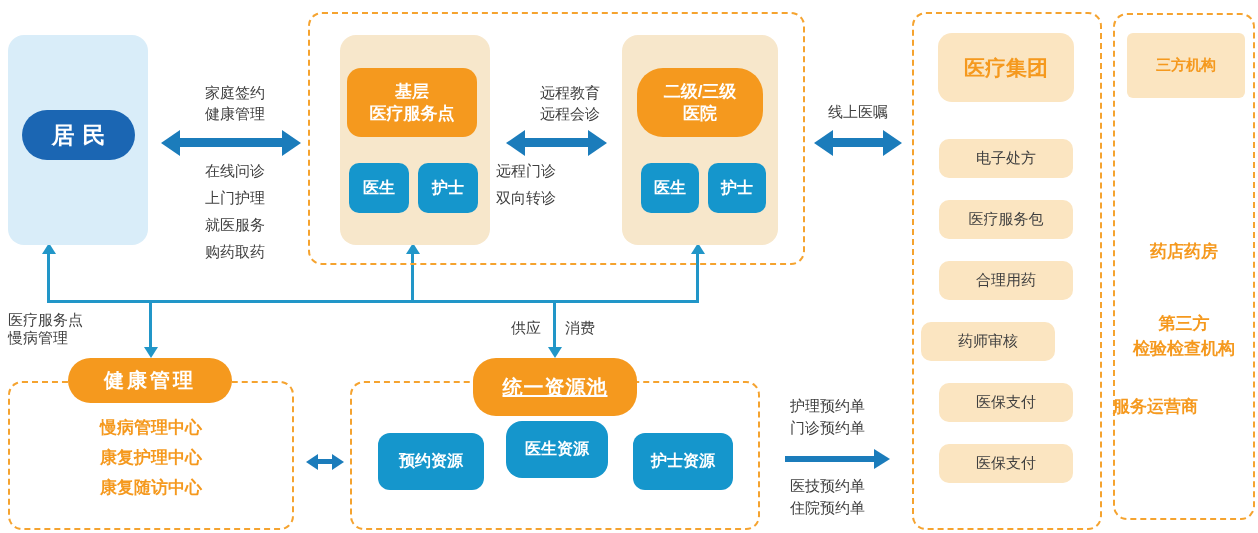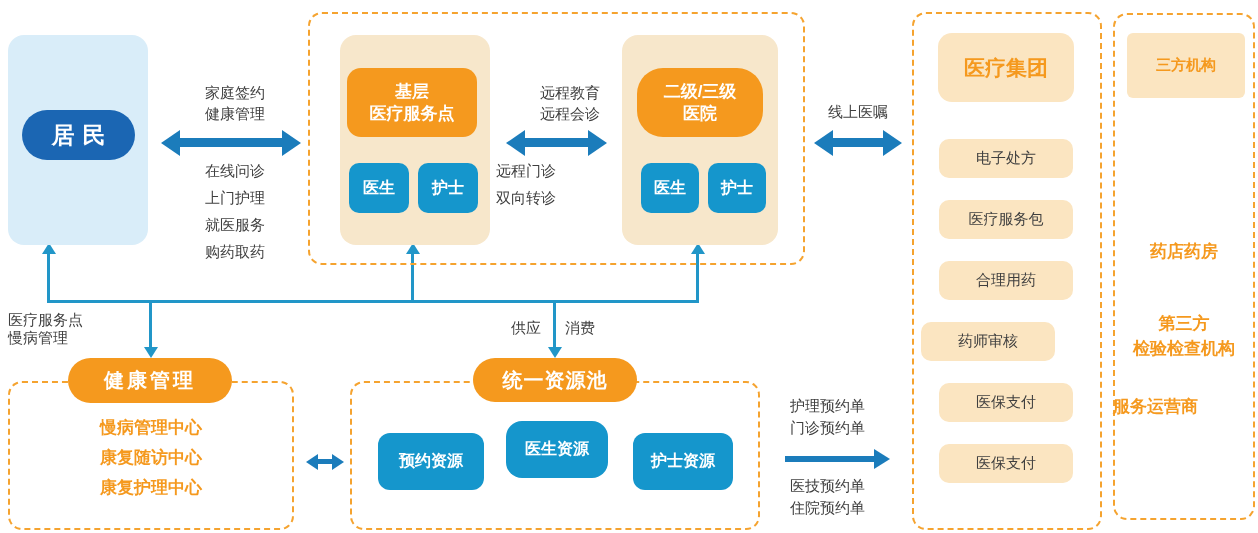--- a/index.html
+++ b/index.html
@@ -146,8 +146,8 @@
   <div class="abs darrow-sm" style="left:318px;top:459px;width:14px;"></div>
 
   <div class="abs dashed" style="left:350px;top:381px;width:410px;height:149px;"></div>
-  <div class="abs flexc orangebox" style="left:473px;top:358px;width:164px;height:44px;border-radius:23px;
-              font-size:20px;letter-spacing:1px;">统一资源池</div>
+  <div class="abs flexc orangebox" style="left:473px;top:358px;width:164px;height:58px;border-radius:23px;
+              font-size:20px;letter-spacing:1px;text-decoration:underline;">统一资源池</div>
   <div class="abs flexc cyanbox" style="left:378px;top:433px;width:106px;height:57px;border-radius:12px;">预约资源</div>
   <div class="abs flexc cyanbox" style="left:506px;top:421px;width:102px;height:57px;border-radius:16px;">医生资源</div>
   <div class="abs flexc cyanbox" style="left:633px;top:433px;width:100px;height:57px;border-radius:12px;">护士资源</div>

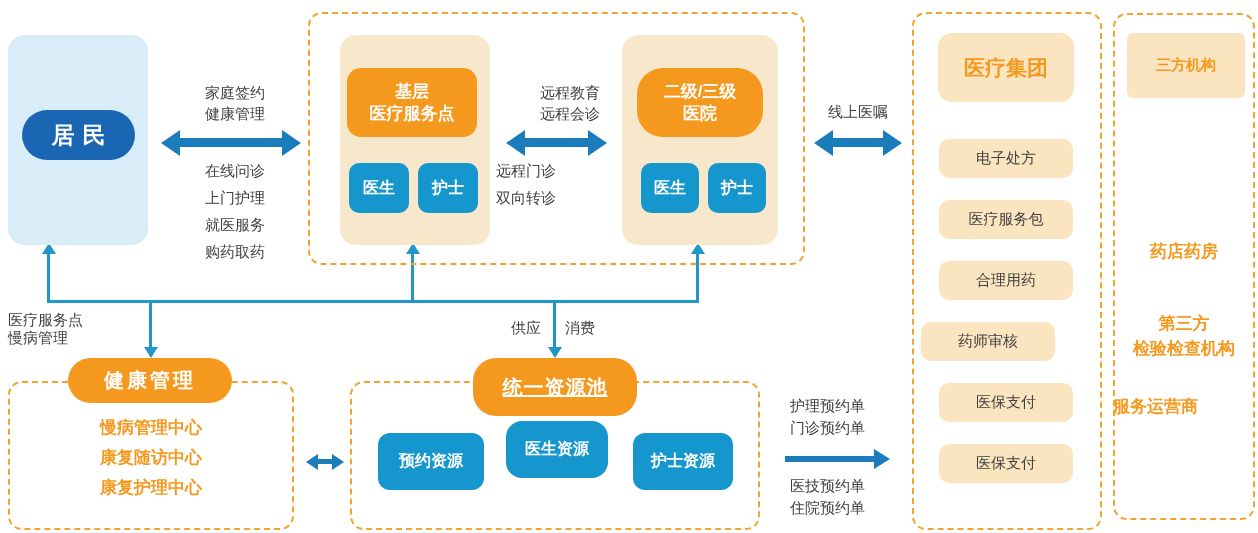--- a/index.html
+++ b/index.html
@@ -139,8 +139,8 @@
               font-size:20px;letter-spacing:3px;">健康管理</div>
   <div class="abs olbl" style="left:8px;top:413px;width:286px;text-align:center;line-height:30px;">
     <div>慢病管理中心</div>
+    <div>康复护理中心</div>
     <div>康复随访中心</div>
-    <div>康复护理中心</div>
   </div>
 
   <div class="abs darrow-sm" style="left:318px;top:459px;width:14px;"></div>

